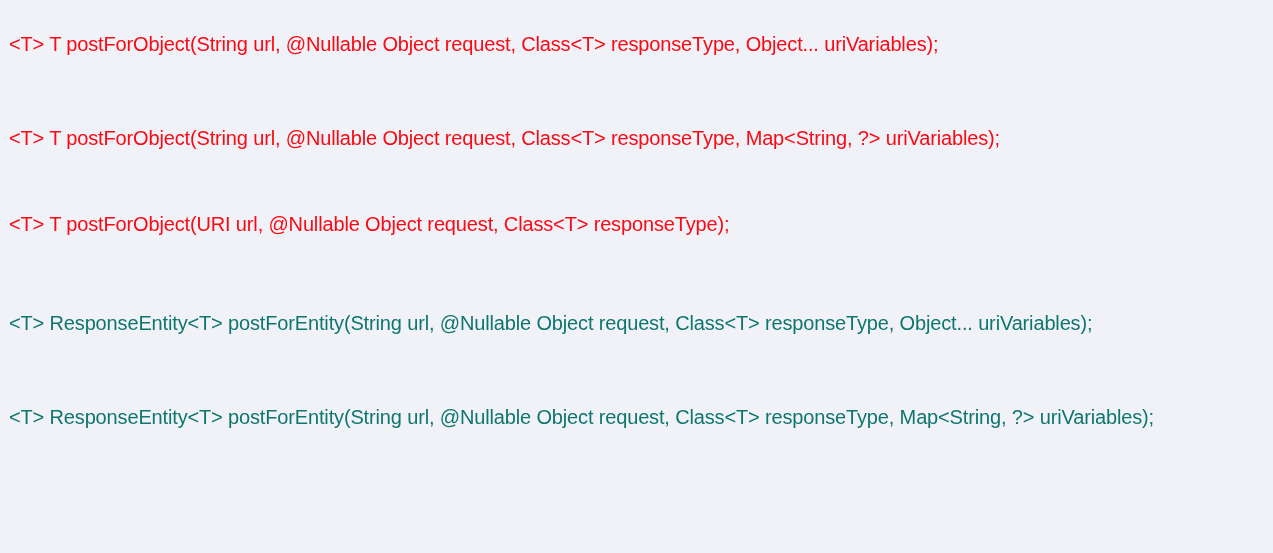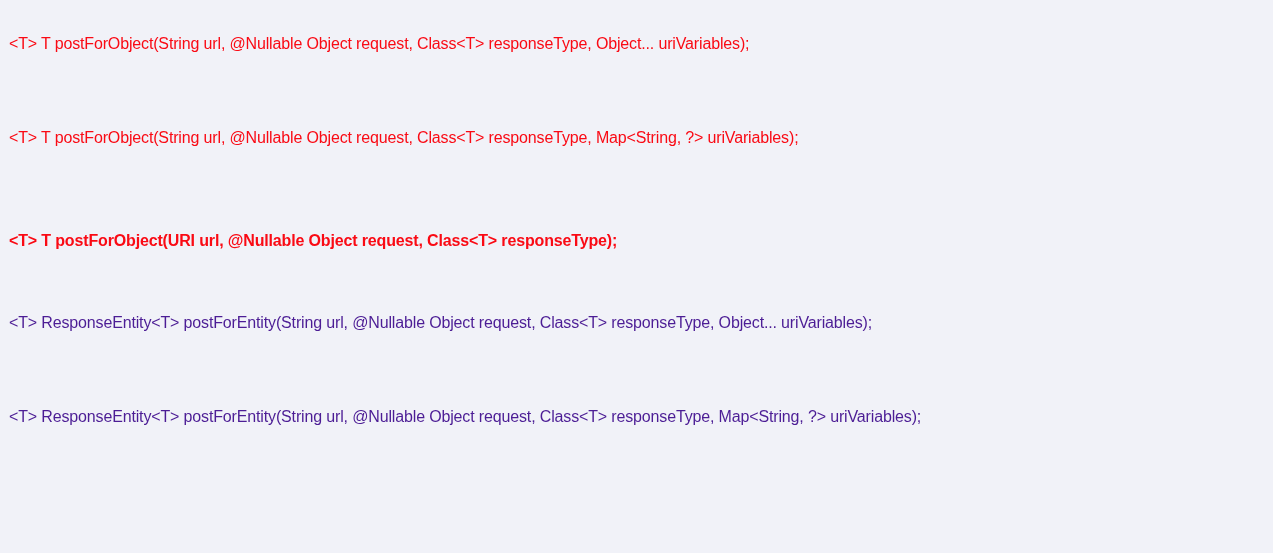--- a/index.html
+++ b/index.html
@@ -28,7 +28,7 @@
     left: 9px;
     white-space: nowrap;
     font-family: "Liberation Sans", sans-serif;
-    font-size: 16px;
+    font-size: 20px;
     line-height: 24px;
     letter-spacing: -0.15px;
     font-weight: 400;

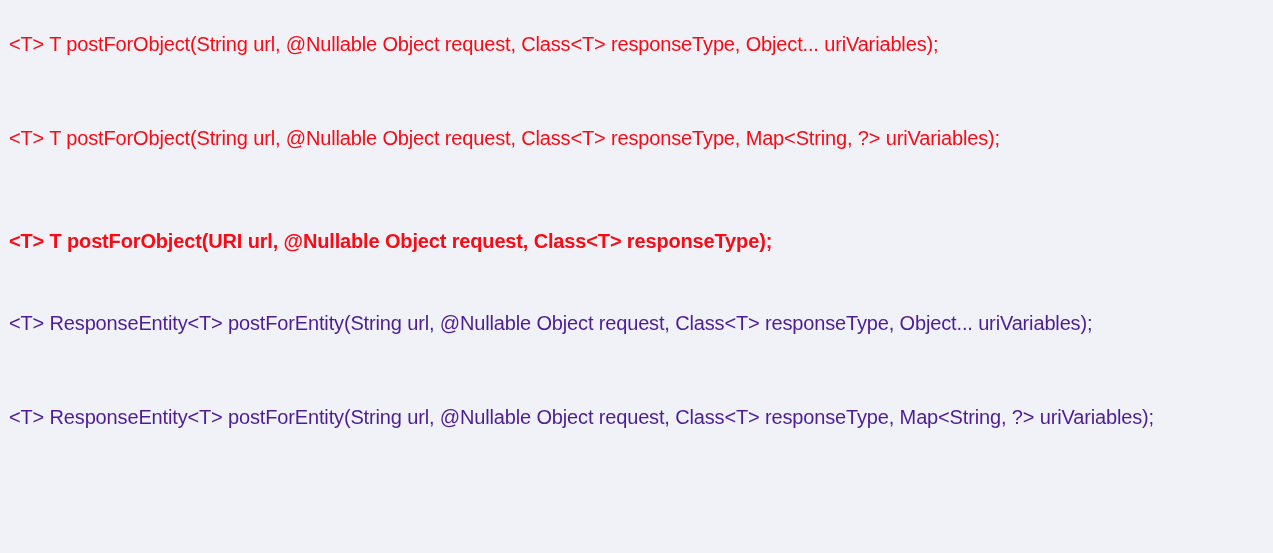--- a/index.html
+++ b/index.html
@@ -41,7 +41,7 @@
   }
   .row-0 { top: 32px; }
   .row-1 { top: 126px; }
-  .row-2 { top: 229px; font-weight: bold; }
+  .row-2 { top: 212px; }
   .row-3 { top: 311px; }
   .row-4 { top: 405px; }
   .row-5 { top: 498px; }

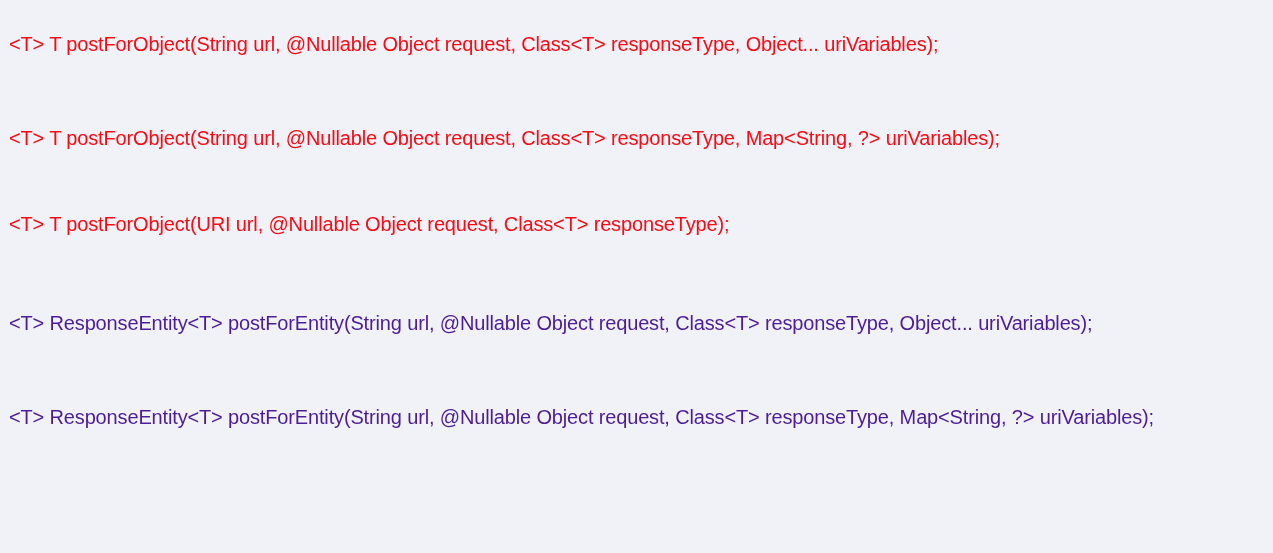--- a/index.html
+++ b/index.html
@@ -37,7 +37,7 @@
     color: #fa0a14;
   }
   .sig-dark {
-    color: #4c1d95;
+    color: #0f766e;
   }
   .row-0 { top: 32px; }
   .row-1 { top: 126px; }

